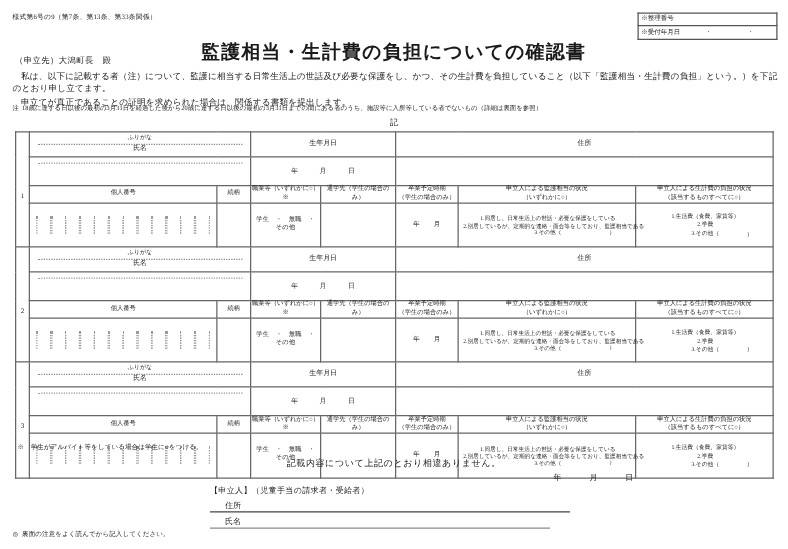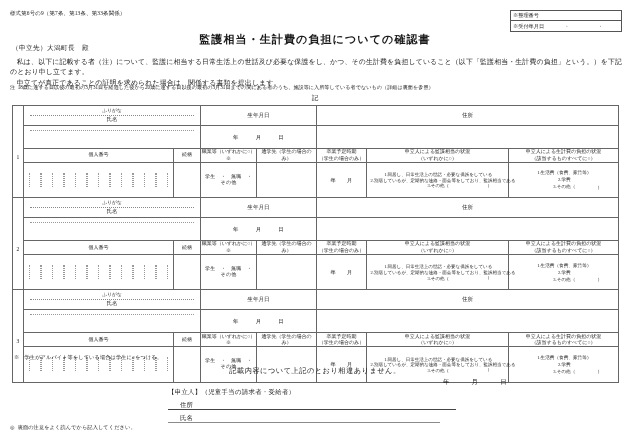--- a/index.html
+++ b/index.html
@@ -61,7 +61,7 @@
     right: 0;
     top: 32px;
     text-align: center;
-    font-size: 11px;
+    font-size: 15px;
     font-weight: bold;
     letter-spacing: 1.1px;
   }

